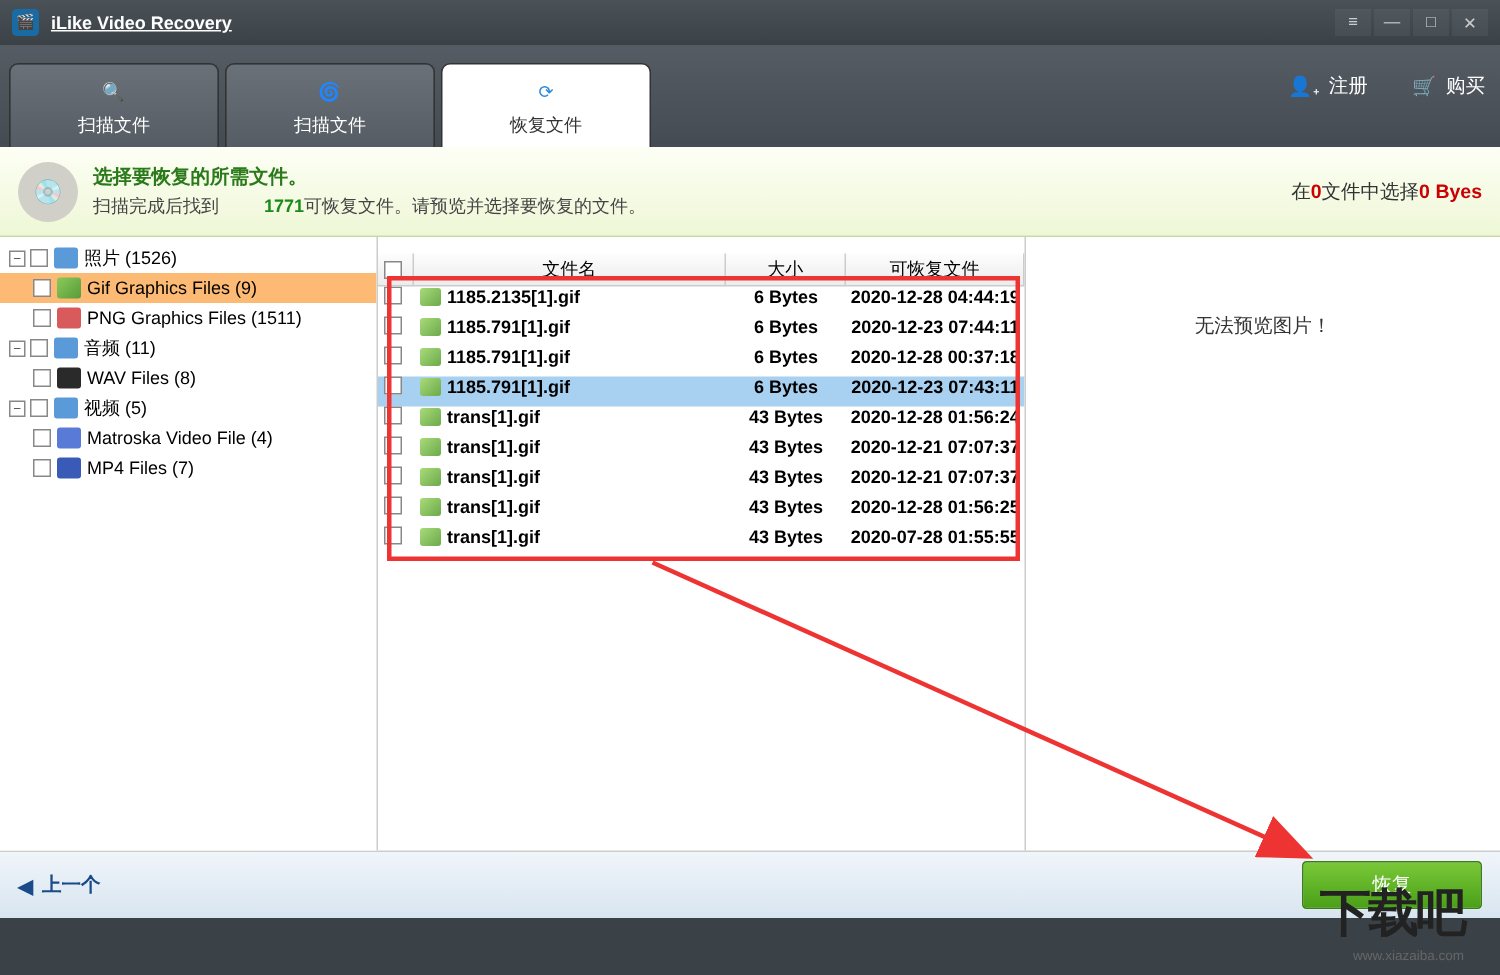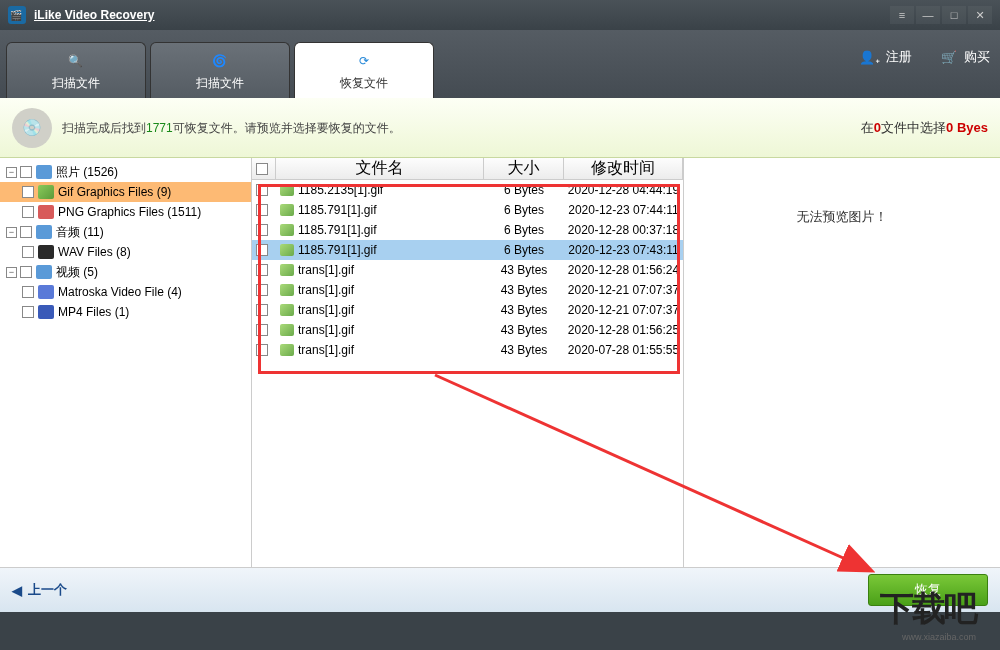--- a/index.html
+++ b/index.html
@@ -127,6 +127,7 @@
   <div class="info-left">
     <div class="info-icon">💿</div>
     <div class="info-text">
+      <div class="t1">选择要恢复的所需文件。</div>
       <div class="t2">
         <span>扫描完成后找到</span><span class="num">1771</span><span>可恢复文件。请预览并选择要恢复的文件。</span>
       </div>

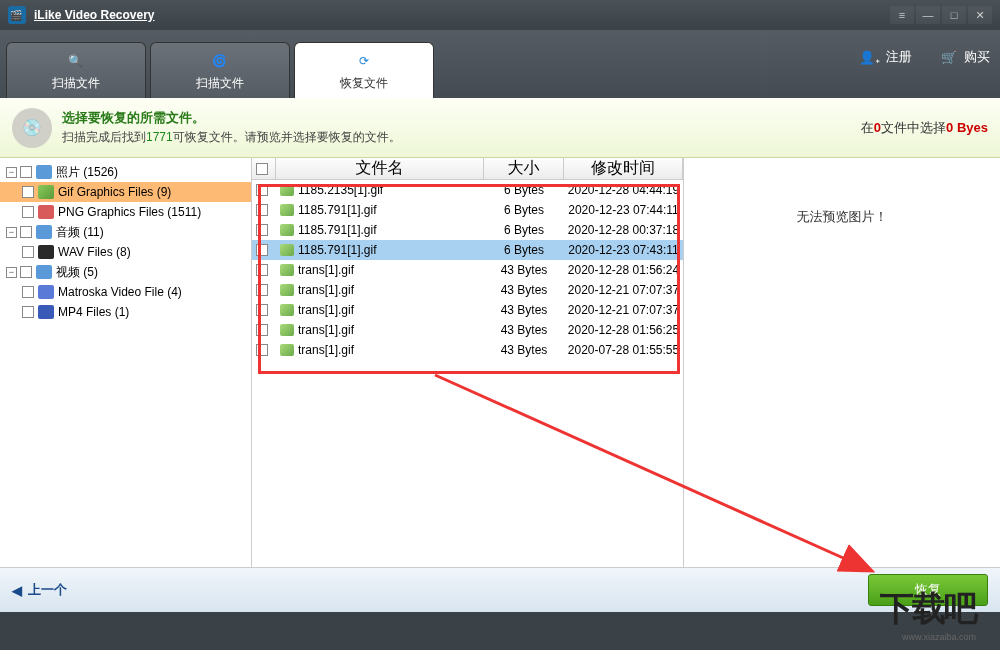--- a/index.html
+++ b/index.html
@@ -25,7 +25,7 @@
 .info-icon { width: 40px; height: 40px; border-radius: 50%; background: #d0d0c8; display: flex; align-items: center; justify-content: center; }
 .info-text .t1 { color: #2a7a1a; font-size: 13px; font-weight: bold; }
 .info-text .t2 { color: #444; font-size: 12px; margin-top: 2px; }
-.info-text .t2 .num { color: #1a8a1a; font-weight: normal; }
+.info-text .t2 .num { color: #1a8a1a; font-weight: bold; margin-left: 30px; }
 .info-right { font-size: 13px; color: #333; }
 .info-right .red { color: #c00; font-weight: bold; }
 

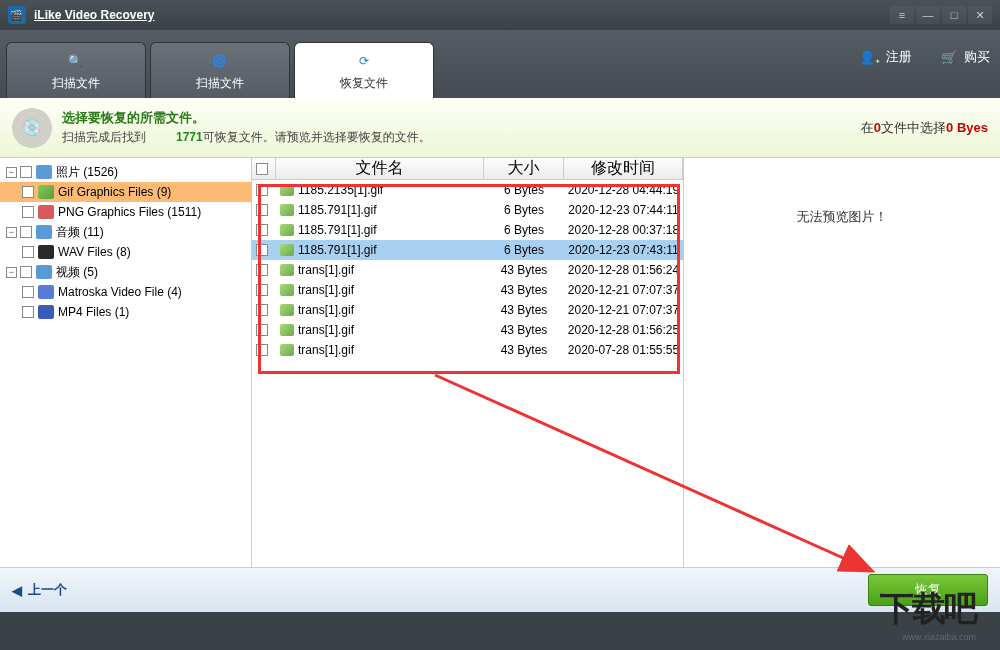--- a/index.html
+++ b/index.html
@@ -51,7 +51,7 @@
 
 
 .filecol { width: 432px; border-right: 1px solid #ccc; display: flex; flex-direction: column; }
-.fhead { height: 22px; background: linear-gradient(#fdfdfd,#ececec); border-bottom: 1px solid #ccc; display: flex; align-items: flex-end; font-size: 16px; }
+.fhead { height: 22px; background: linear-gradient(#fdfdfd,#ececec); border-bottom: 1px solid #ccc; display: flex; align-items: flex-end; font-size: 12px; margin-top: 11px; }
 .fcell { border-right: 1px solid #ccc; text-align: center; height: 100%; display: flex; align-items: center; justify-content: center; }
 .fc-chk { width: 24px; }
 .fc-name { width: 208px; }

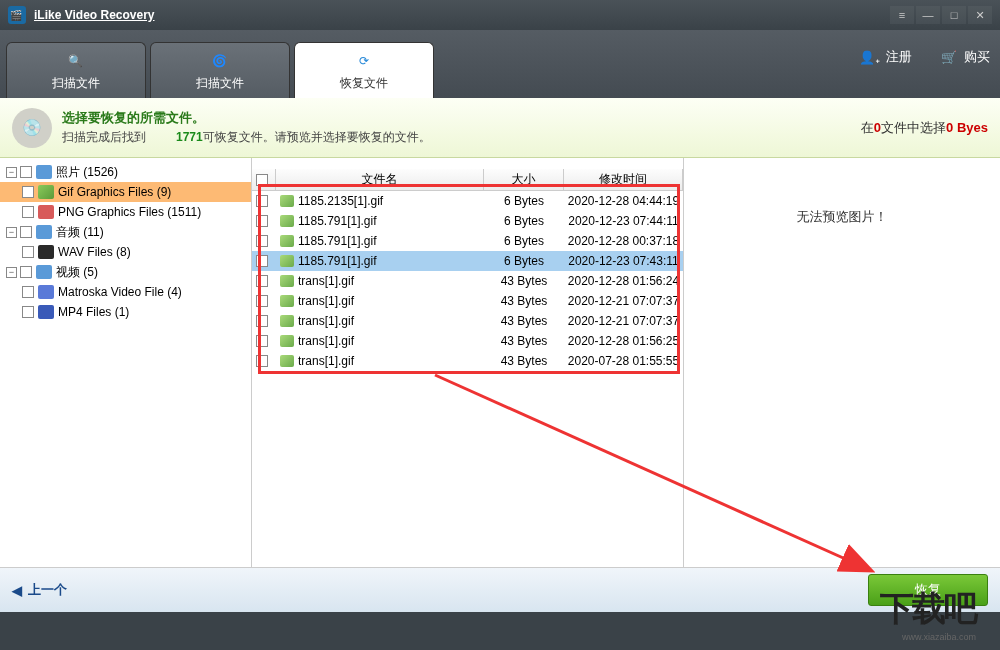--- a/index.html
+++ b/index.html
@@ -193,7 +193,7 @@
         </div>
       <div class="fcell fc-name">文件名</div>
       <div class="fcell fc-size">大小</div>
-      <div class="fcell fc-date">修改时间</div>
+      <div class="fcell fc-date">可恢复文件</div>
     </div>
     <div class="fbody" id="fbody">
         <div class="frow">

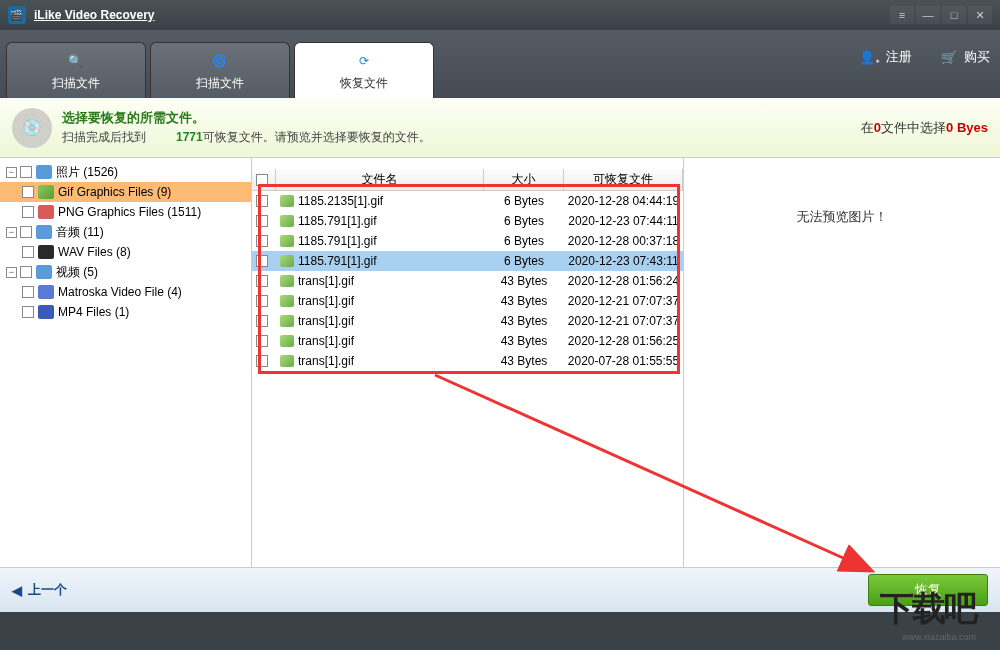--- a/index.html
+++ b/index.html
@@ -58,7 +58,7 @@
 .fc-size { width: 80px; }
 .fc-date { flex: 1; }
 .fbody { flex: 1; overflow: auto; font-size: 12px; }
-.frow { height: 20px; display: flex; align-items: center; }
+.frow { height: 20px; display: flex; align-items: flex-start; font-weight: bold; }
 .frow.sel { background: #a8d0f0; }
 .frow .cell { display: flex; align-items: center; }
 .frow .cell.chk { width: 24px; justify-content: center; }

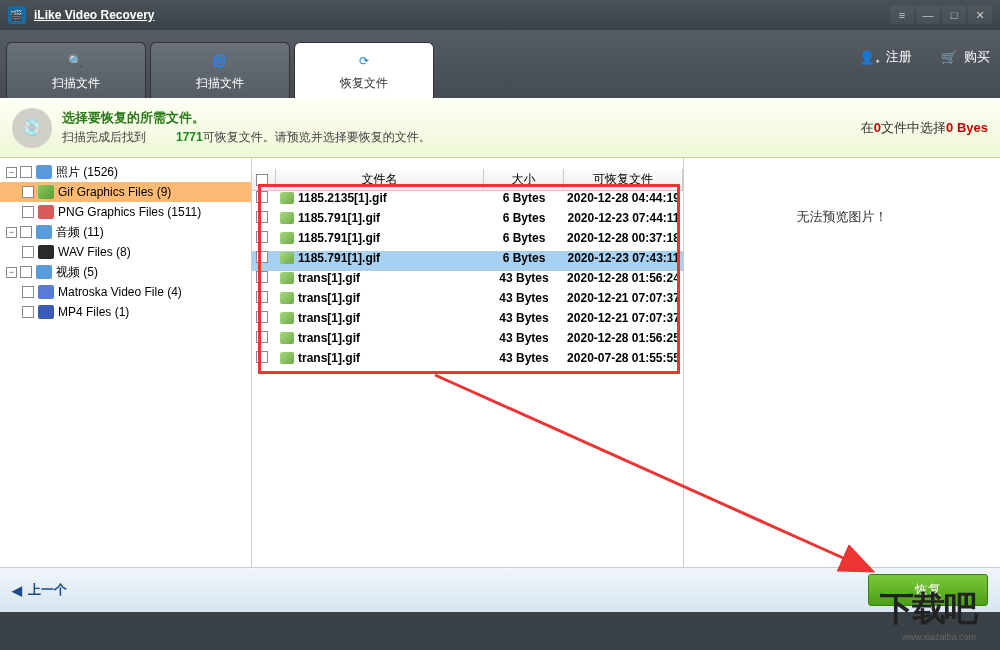--- a/index.html
+++ b/index.html
@@ -182,7 +182,7 @@
     <div class="tree-row lvl1">
         <span class="cb"></span>
         <span class="ficon ic-mp4"></span>
-        <span>MP4 Files (1)</span>
+        <span>MP4 Files (7)</span>
       </div>
   </div>
 

